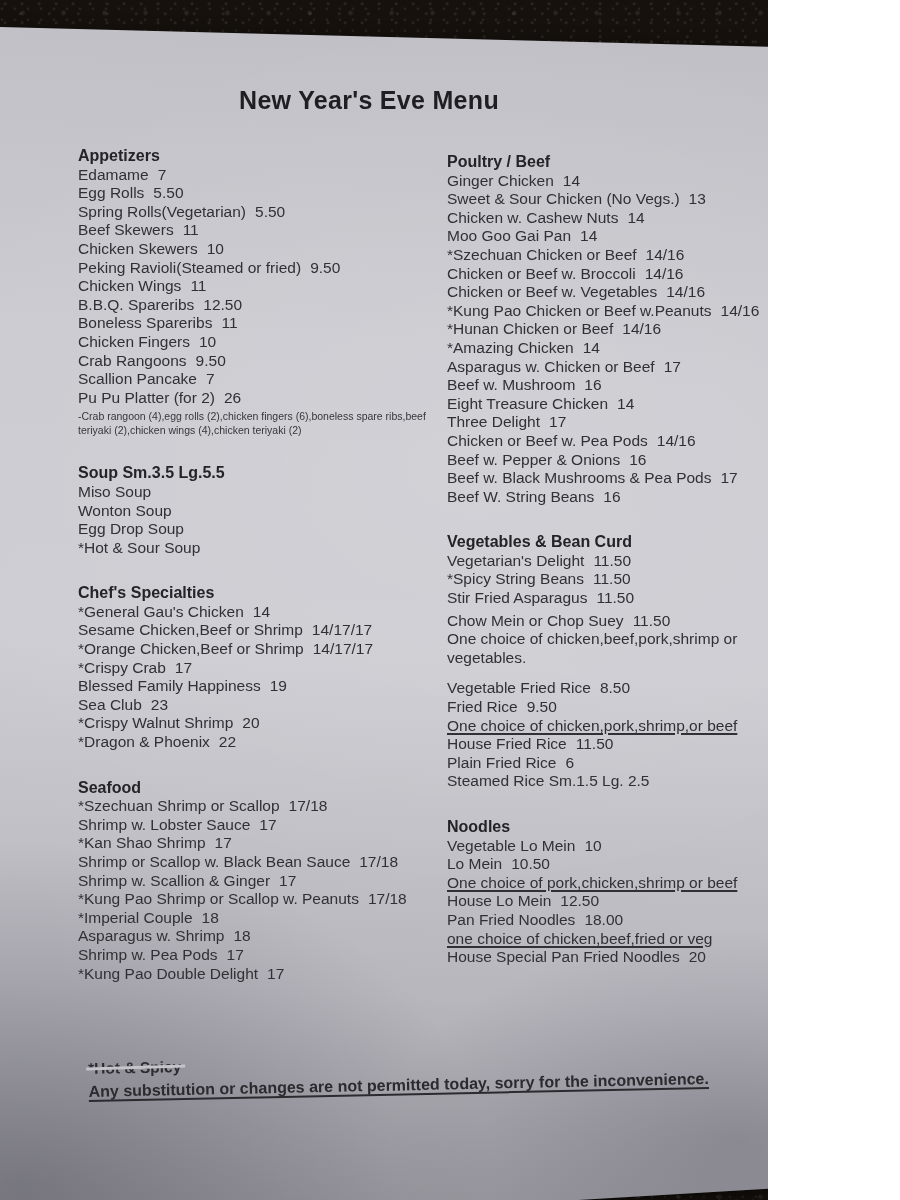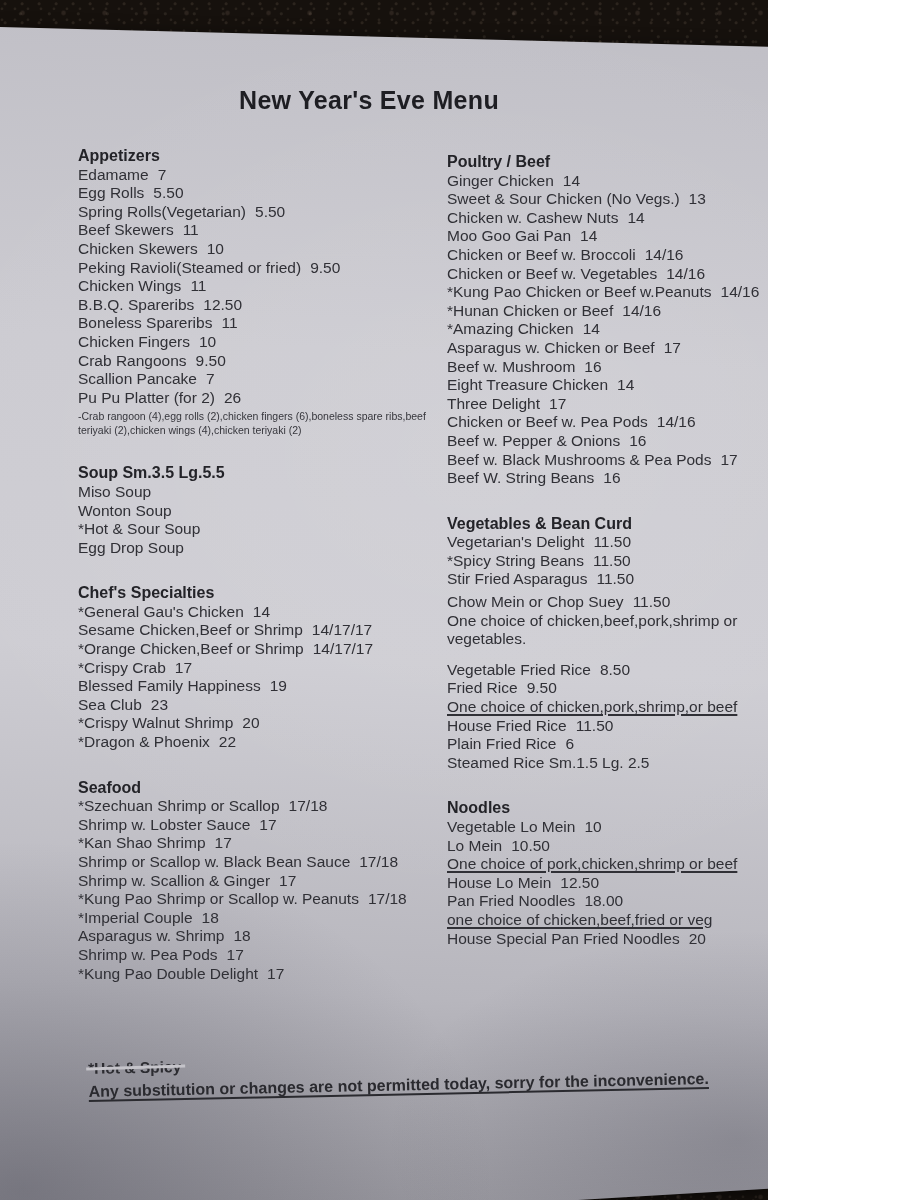--- a/index.html
+++ b/index.html
@@ -119,6 +119,7 @@
             <div class="menu-line"><span class="item-name">Sweet &amp; Sour Chicken (No Vegs.)</span><span class="item-price">13</span></div>
             <div class="menu-line"><span class="item-name">Chicken w. Cashew Nuts</span><span class="item-price">14</span></div>
             <div class="menu-line"><span class="item-name">Moo Goo Gai Pan</span><span class="item-price">14</span></div>
+            <div class="menu-line"><span class="item-name">*Szechuan Chicken or Beef</span><span class="item-price">14/16</span></div>
             <div class="menu-line"><span class="item-name">Chicken or Beef w. Broccoli</span><span class="item-price">14/16</span></div>
             <div class="menu-line"><span class="item-name">Chicken or Beef w. Vegetables</span><span class="item-price">14/16</span></div>
             <div class="menu-line"><span class="item-name">*Kung Pao Chicken or Beef w.Peanuts</span><span class="item-price">14/16</span></div>

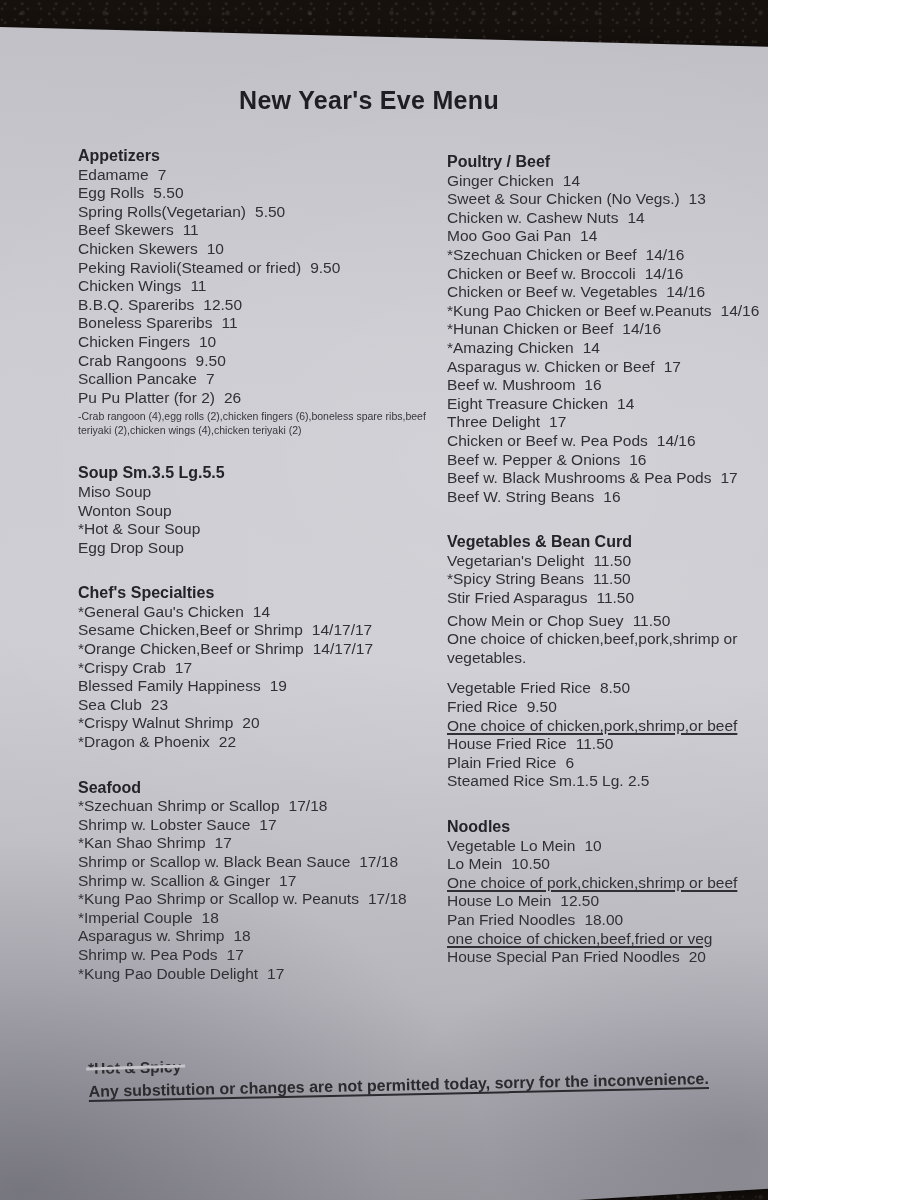--- a/index.html
+++ b/index.html
@@ -84,8 +84,8 @@
             <div class="section-heading">Soup Sm.3.5 Lg.5.5</div>
             <div class="menu-line"><span class="item-name">Miso Soup</span></div>
             <div class="menu-line"><span class="item-name">Wonton Soup</span></div>
+            <div class="menu-line"><span class="item-name">Egg Drop Soup</span></div>
             <div class="menu-line"><span class="item-name">*Hot &amp; Sour Soup</span></div>
-            <div class="menu-line"><span class="item-name">Egg Drop Soup</span></div>
           </div>
           <div class="section">
             <div class="section-heading">Chef's Specialties</div>

